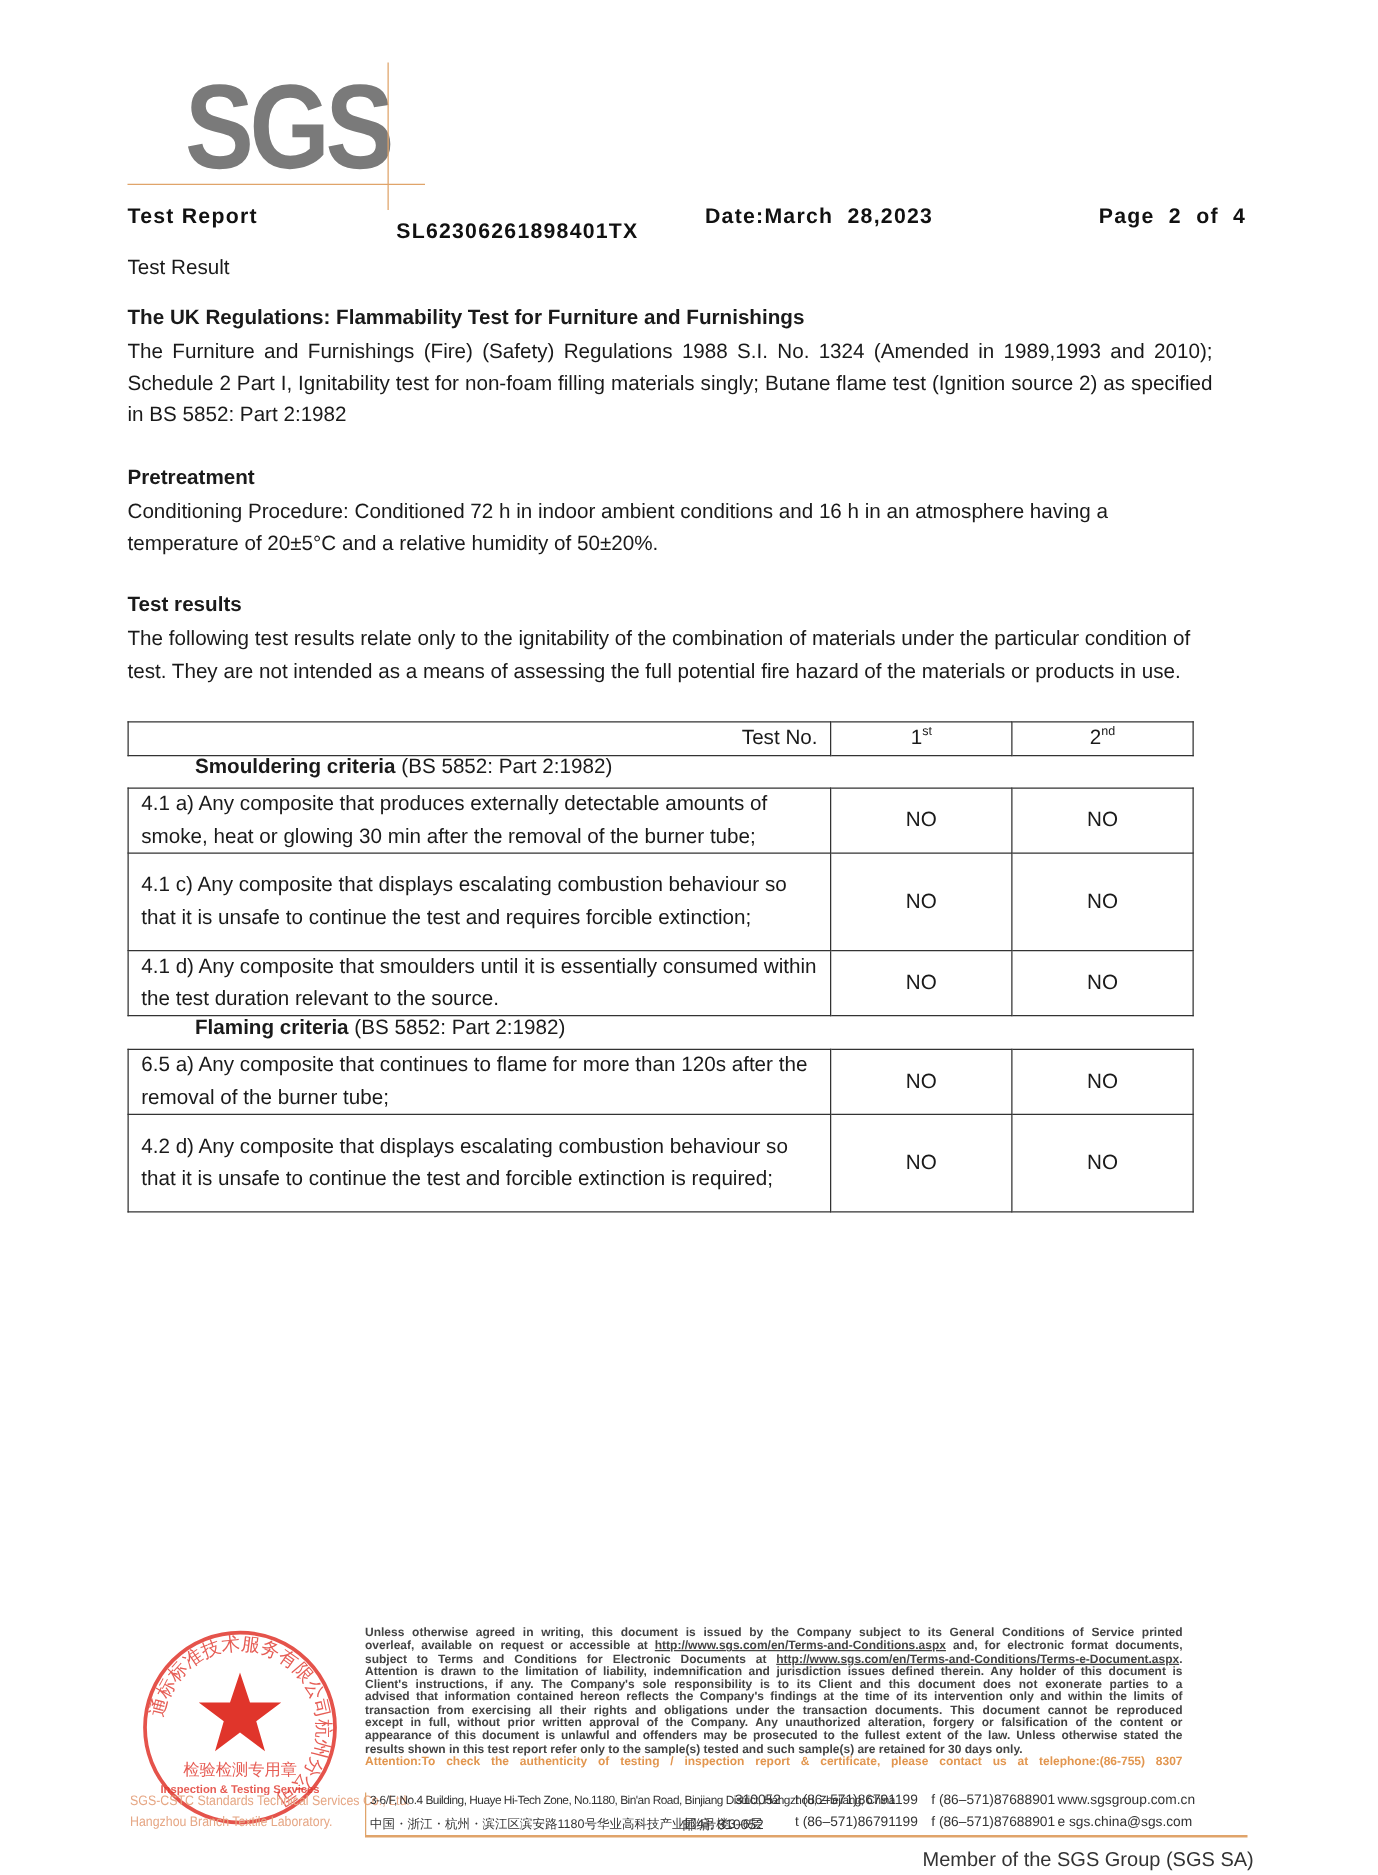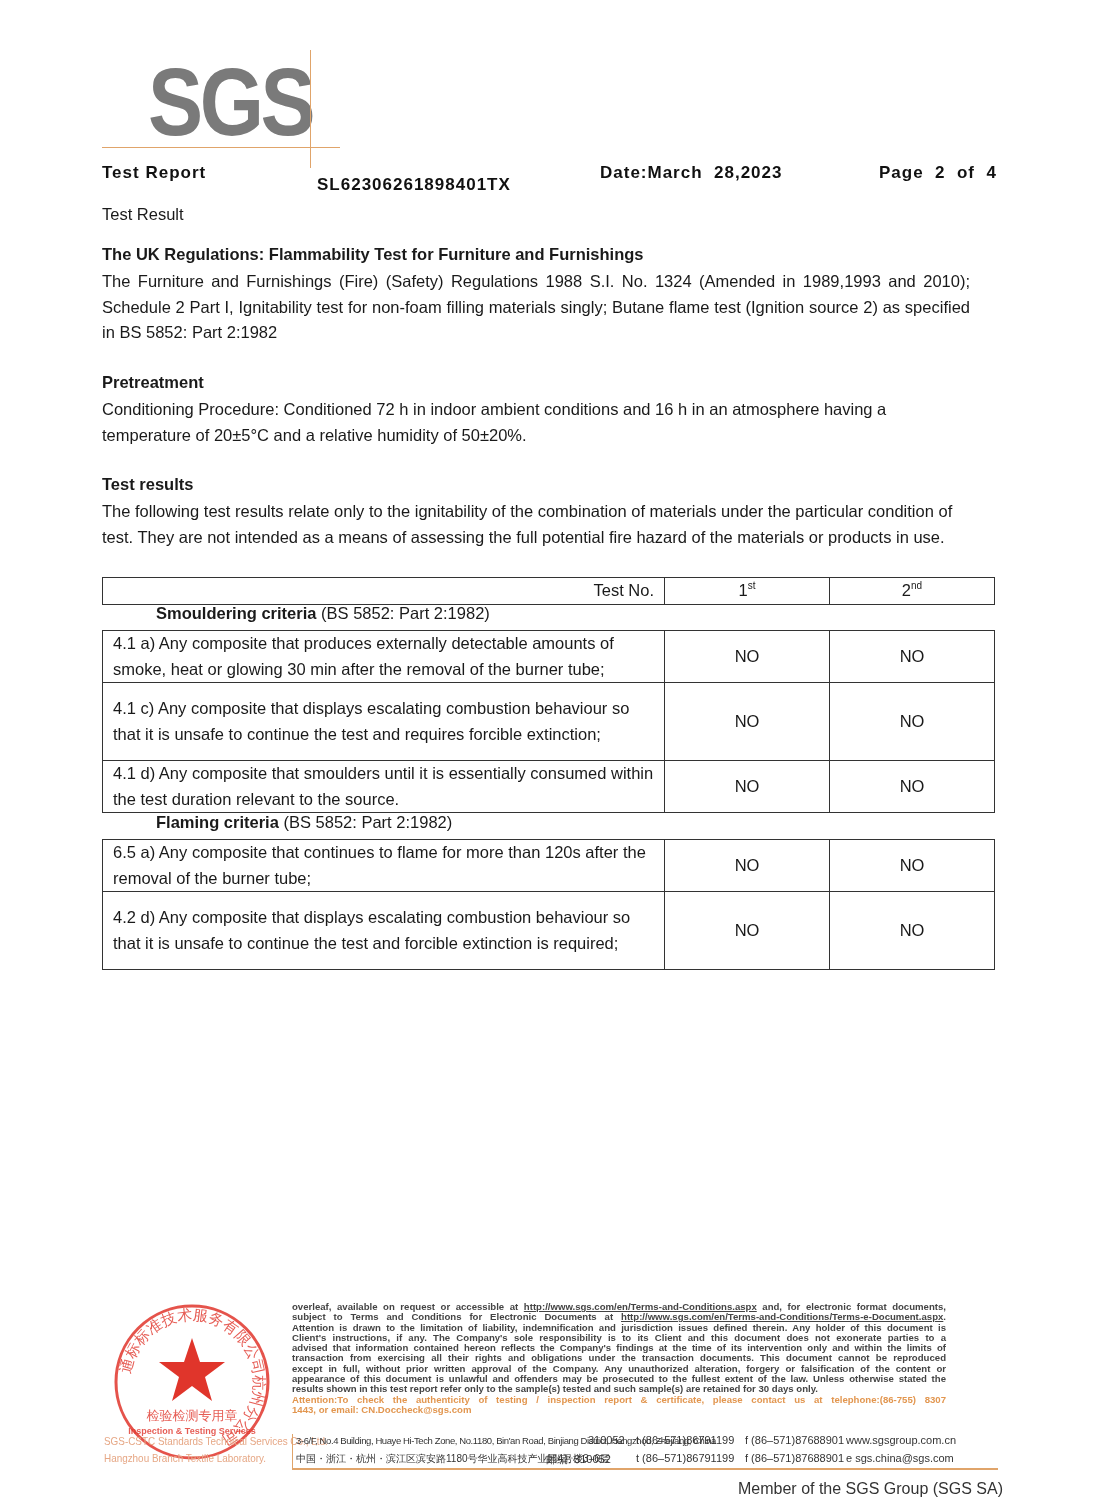--- a/index.html
+++ b/index.html
@@ -15,7 +15,7 @@
   .hdr { top: 163px; font-weight: bold; font-size: 17px; letter-spacing: 1px; color: #111; }
   .hdr-title { left: 102px; }
   .hdr-num { left: 317px; margin-top: 12px; }
-  .hdr-date { left: 600px; }
+  .hdr-date { left: 564px; }
   .hdr-page { left: 879px; }
 
   .subtitle { left: 102px; top: 205px; font-size: 16.5px; }

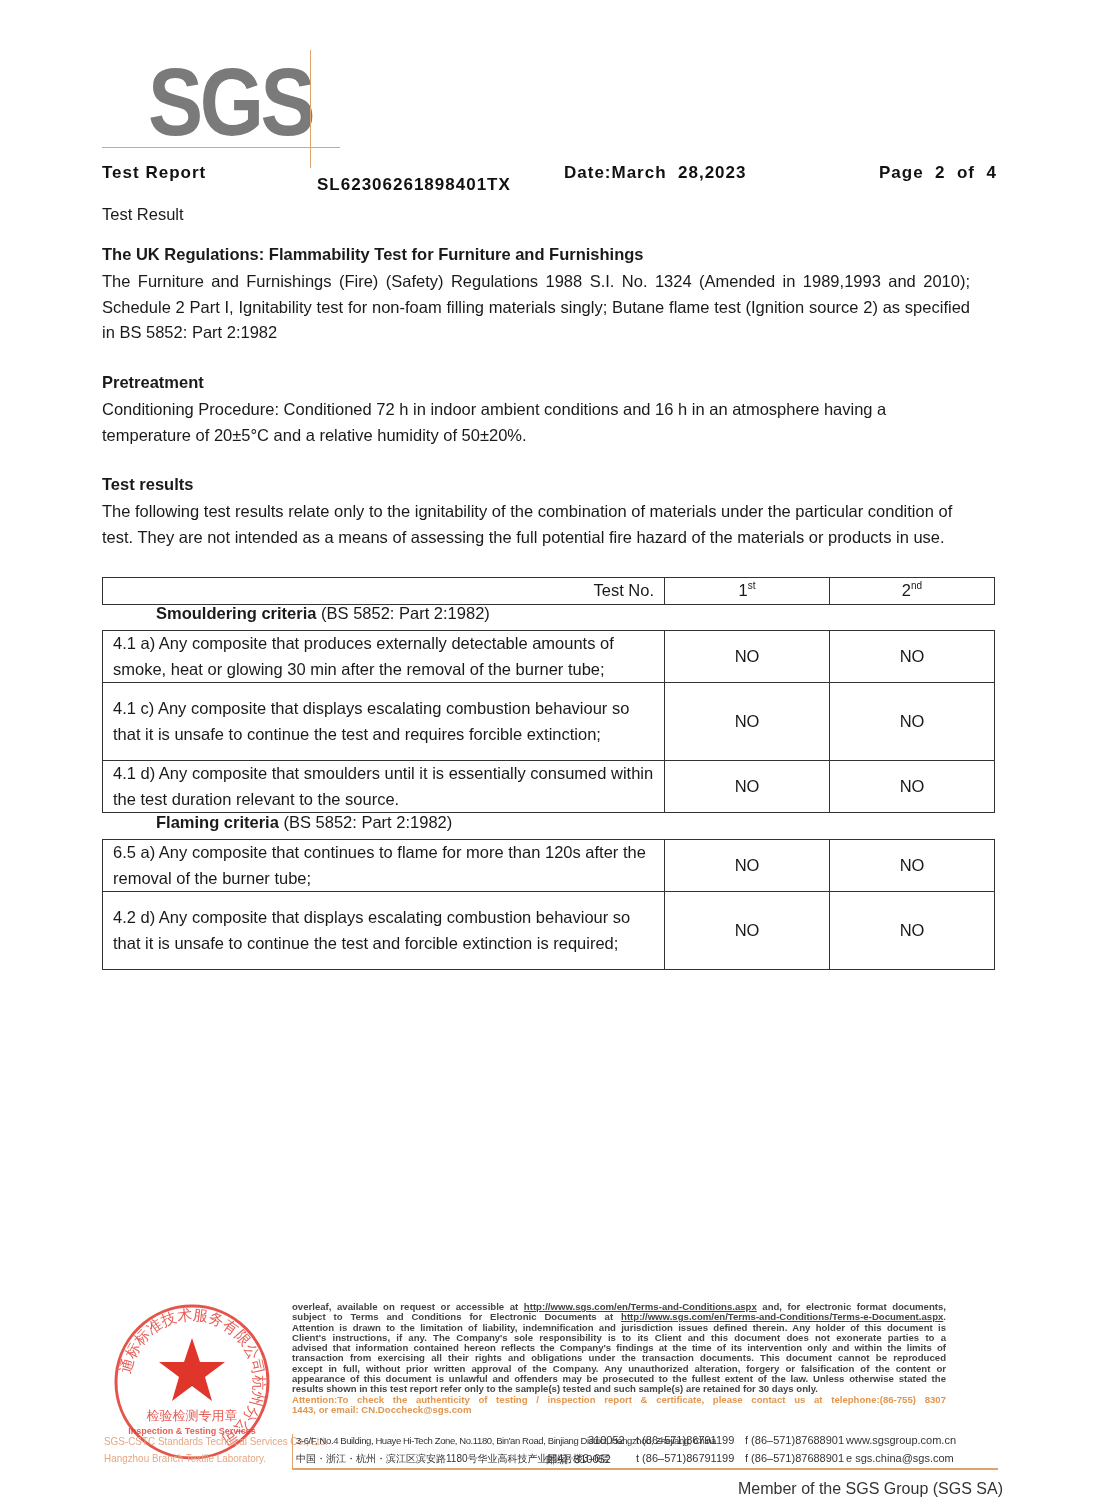--- a/index.html
+++ b/index.html
@@ -27,7 +27,7 @@
   
   table.res { position: absolute; left: 102px; border-collapse: collapse; font-size: 16.5px; }
   table.res td { border: 1px solid #333; padding: 0 10px; line-height: 25.5px; vertical-align: middle; }
-  table.res td.c { text-align: center; width: 114px; padding: 0 25px; }
+  table.res td.c { text-align: center; width: 114px; padding: 0 15px; }
   .hdr-table { top: 577px; }
   .hdr-table td { height: 25px; text-align: right; }
   .crit { left: 112px; font-size: 16.5px; margin-left: 44px; }

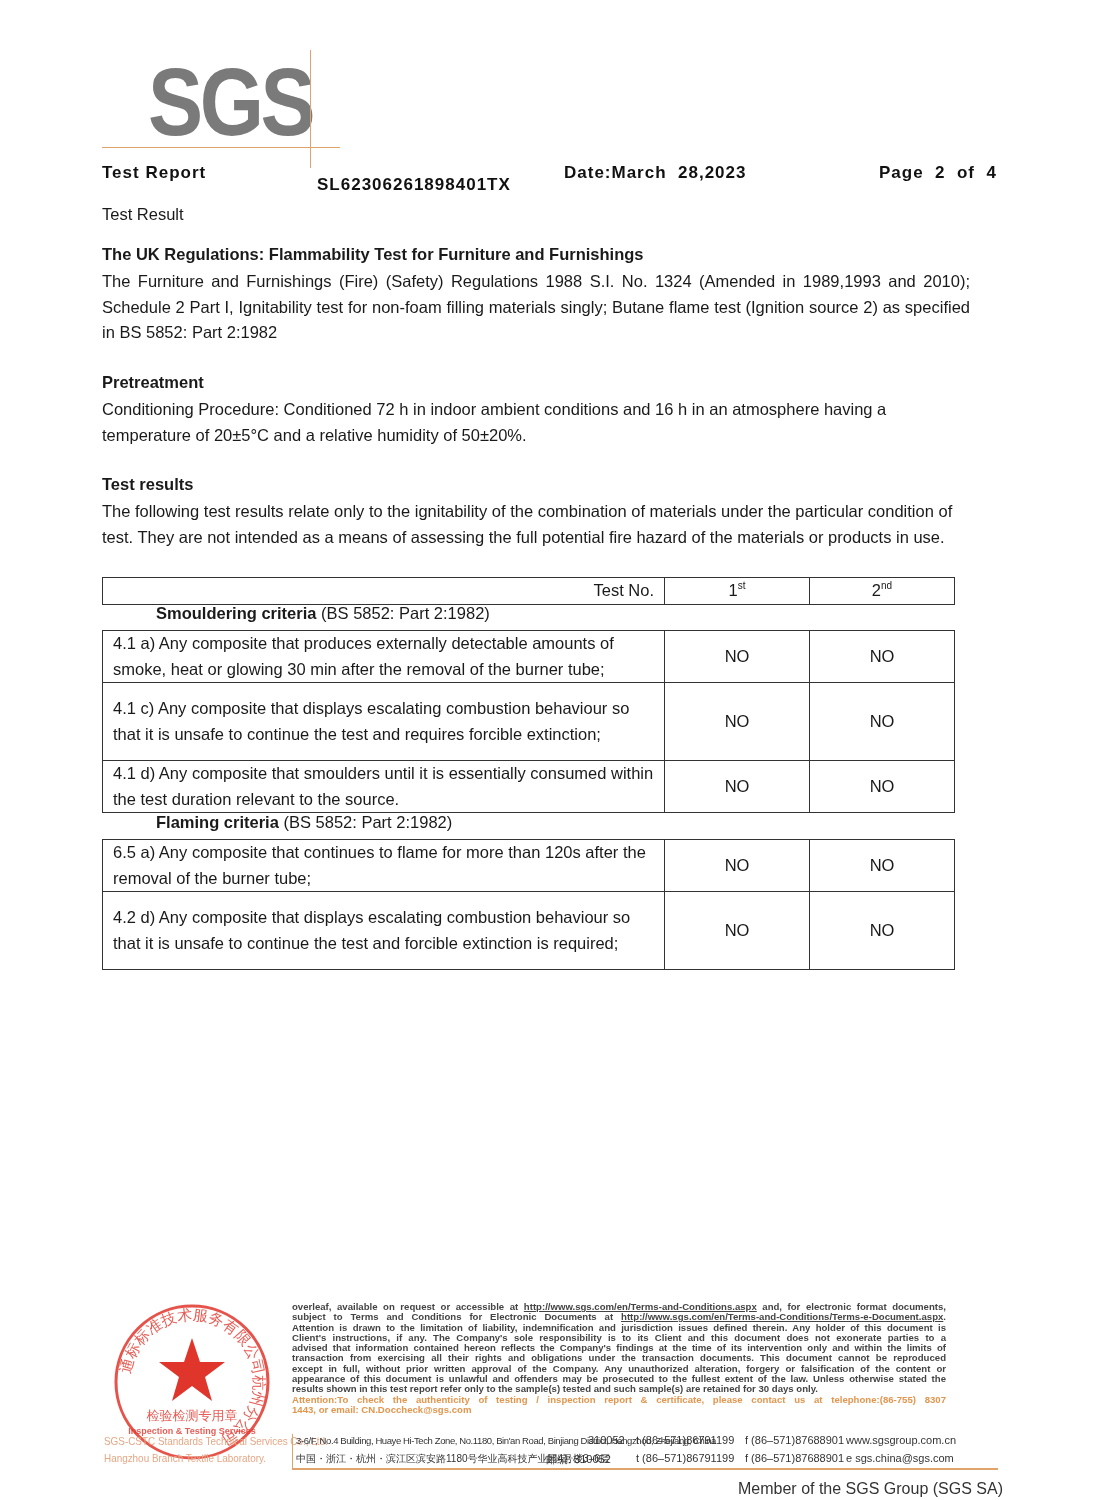--- a/index.html
+++ b/index.html
@@ -137,6 +137,7 @@
 </div>
 
 <div class="abs disclaimer">
+  <span class="l">Unless otherwise agreed in writing, this document is issued by the Company subject to its General Conditions of Service printed</span>
   <span class="l"><span>overleaf, available on request or accessible at </span><u>http://www.sgs.com/en/Terms-and-Conditions.aspx</u><span> and, for electronic format documents,</span></span>
   <span class="l"><span>subject to Terms and Conditions for Electronic Documents at </span><u>http://www.sgs.com/en/Terms-and-Conditions/Terms-e-Document.aspx</u><span>.</span></span>
   <span class="l">Attention is drawn to the limitation of liability, indemnification and jurisdiction issues defined therein. Any holder of this document is</span>

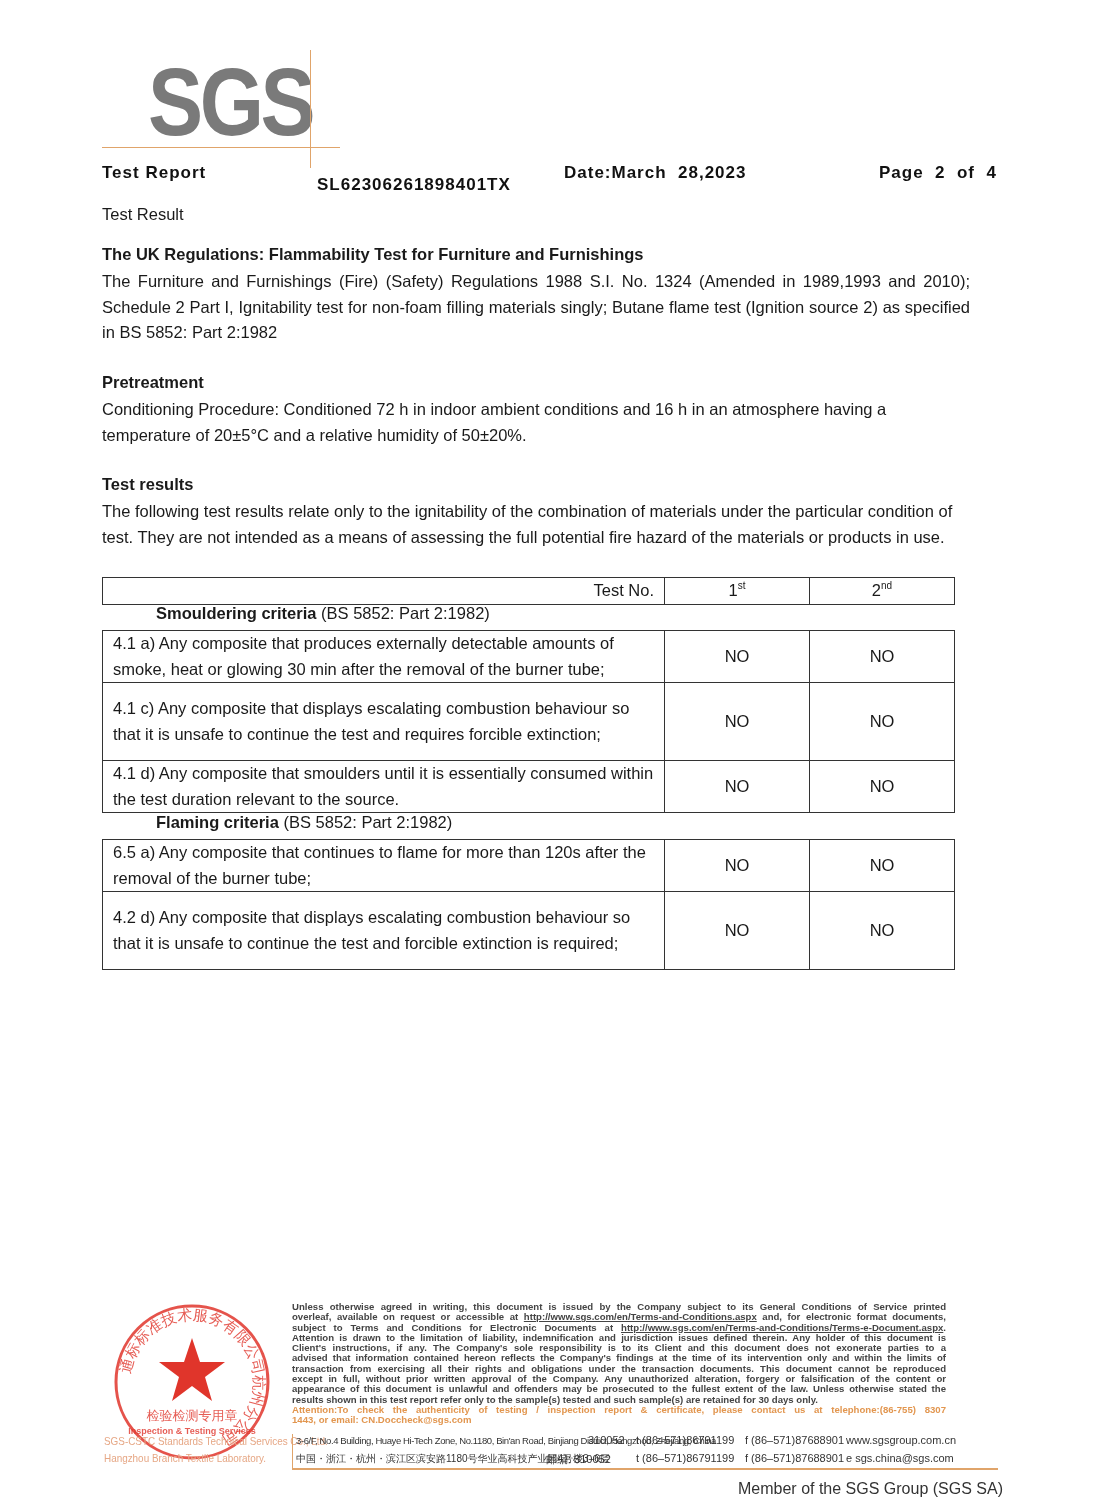--- a/index.html
+++ b/index.html
@@ -148,7 +148,6 @@
   <span class="l">appearance of this document is unlawful and offenders may be prosecuted to the fullest extent of the law. Unless otherwise stated the</span>
   <span class="l" style="text-align-last:left">results shown in this test report refer only to the sample(s) tested and such sample(s) are retained for 30 days only.</span>
   <span class="l attn">Attention:To check the authenticity of testing / inspection report &amp; certificate, please contact us at telephone:(86-755) 8307</span>
-  <span class="l attn" style="text-align-last:left">1443, or email: CN.Doccheck@sgs.com</span>
 </div>
 
 <div class="abs addr-vline"></div>

